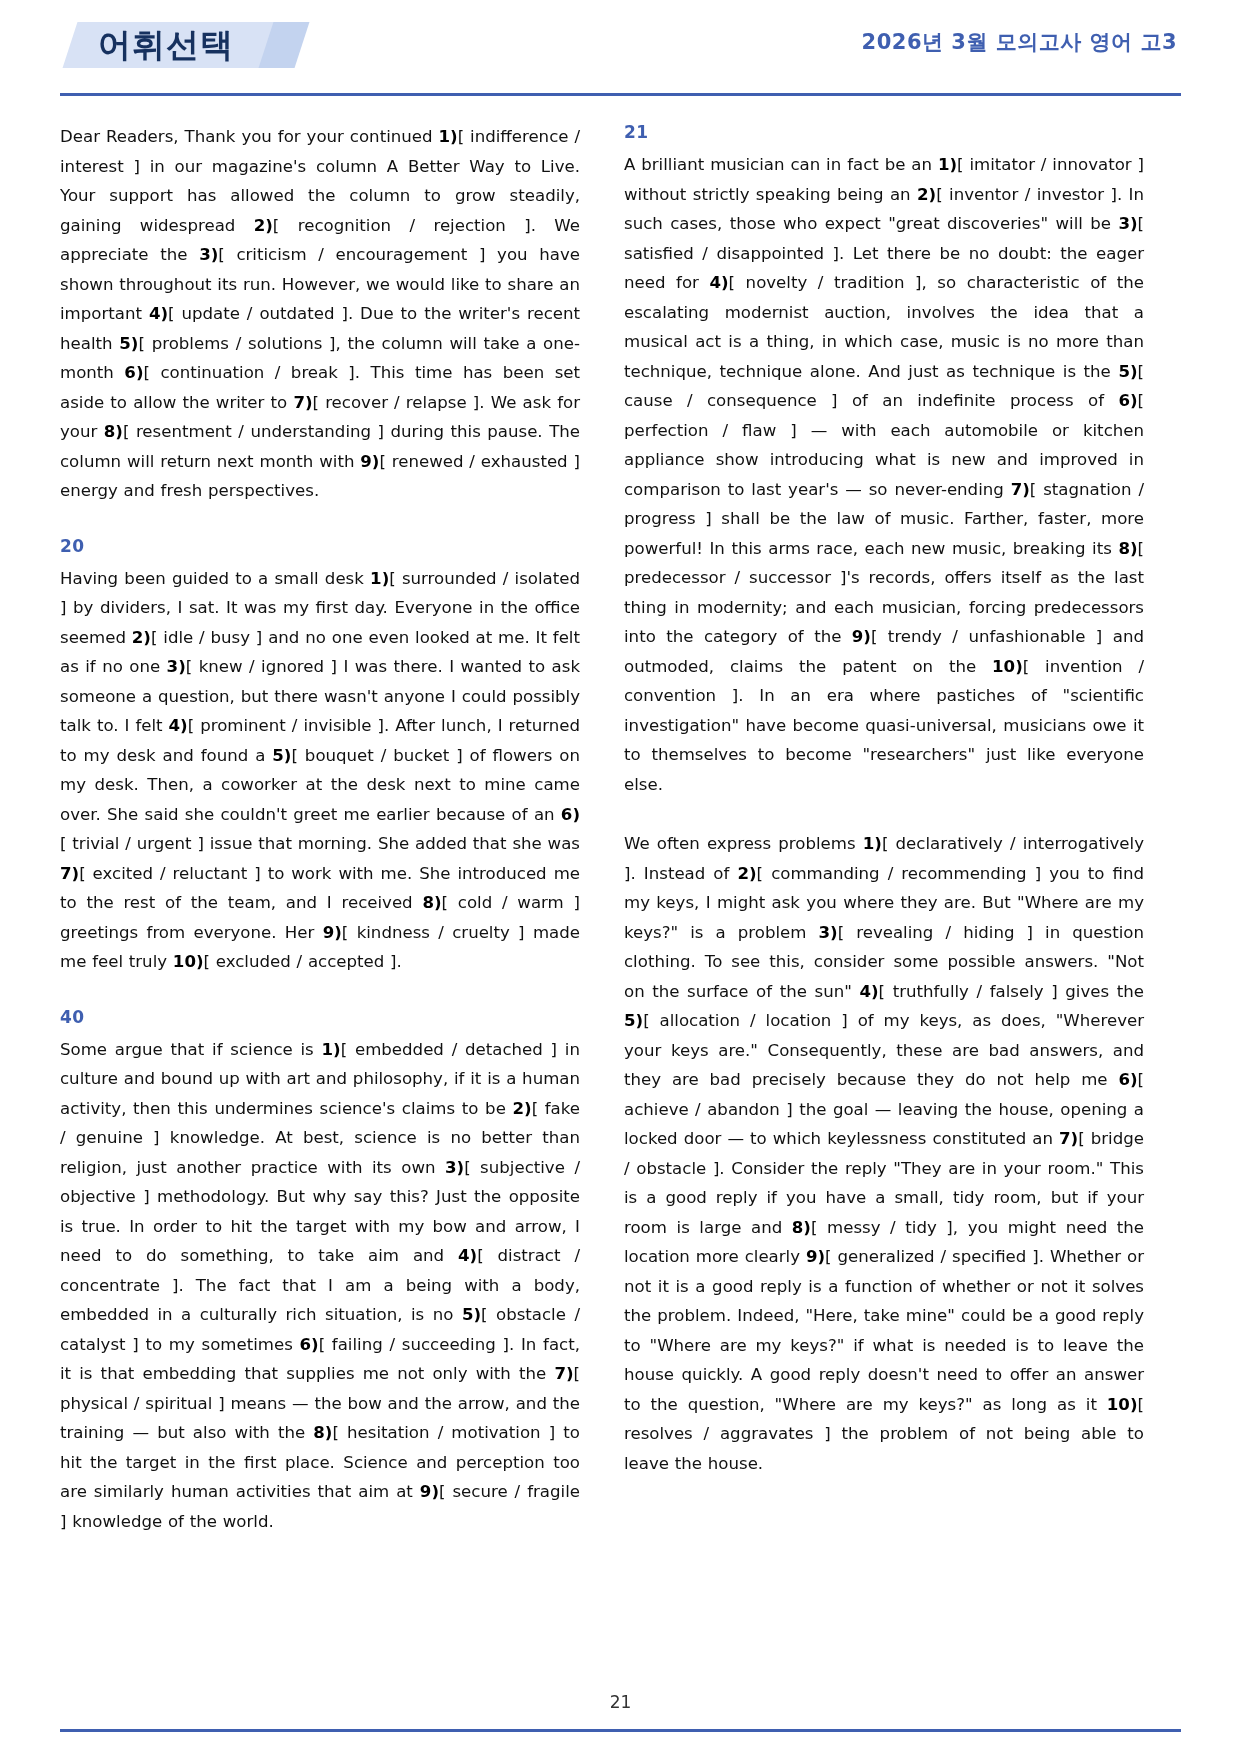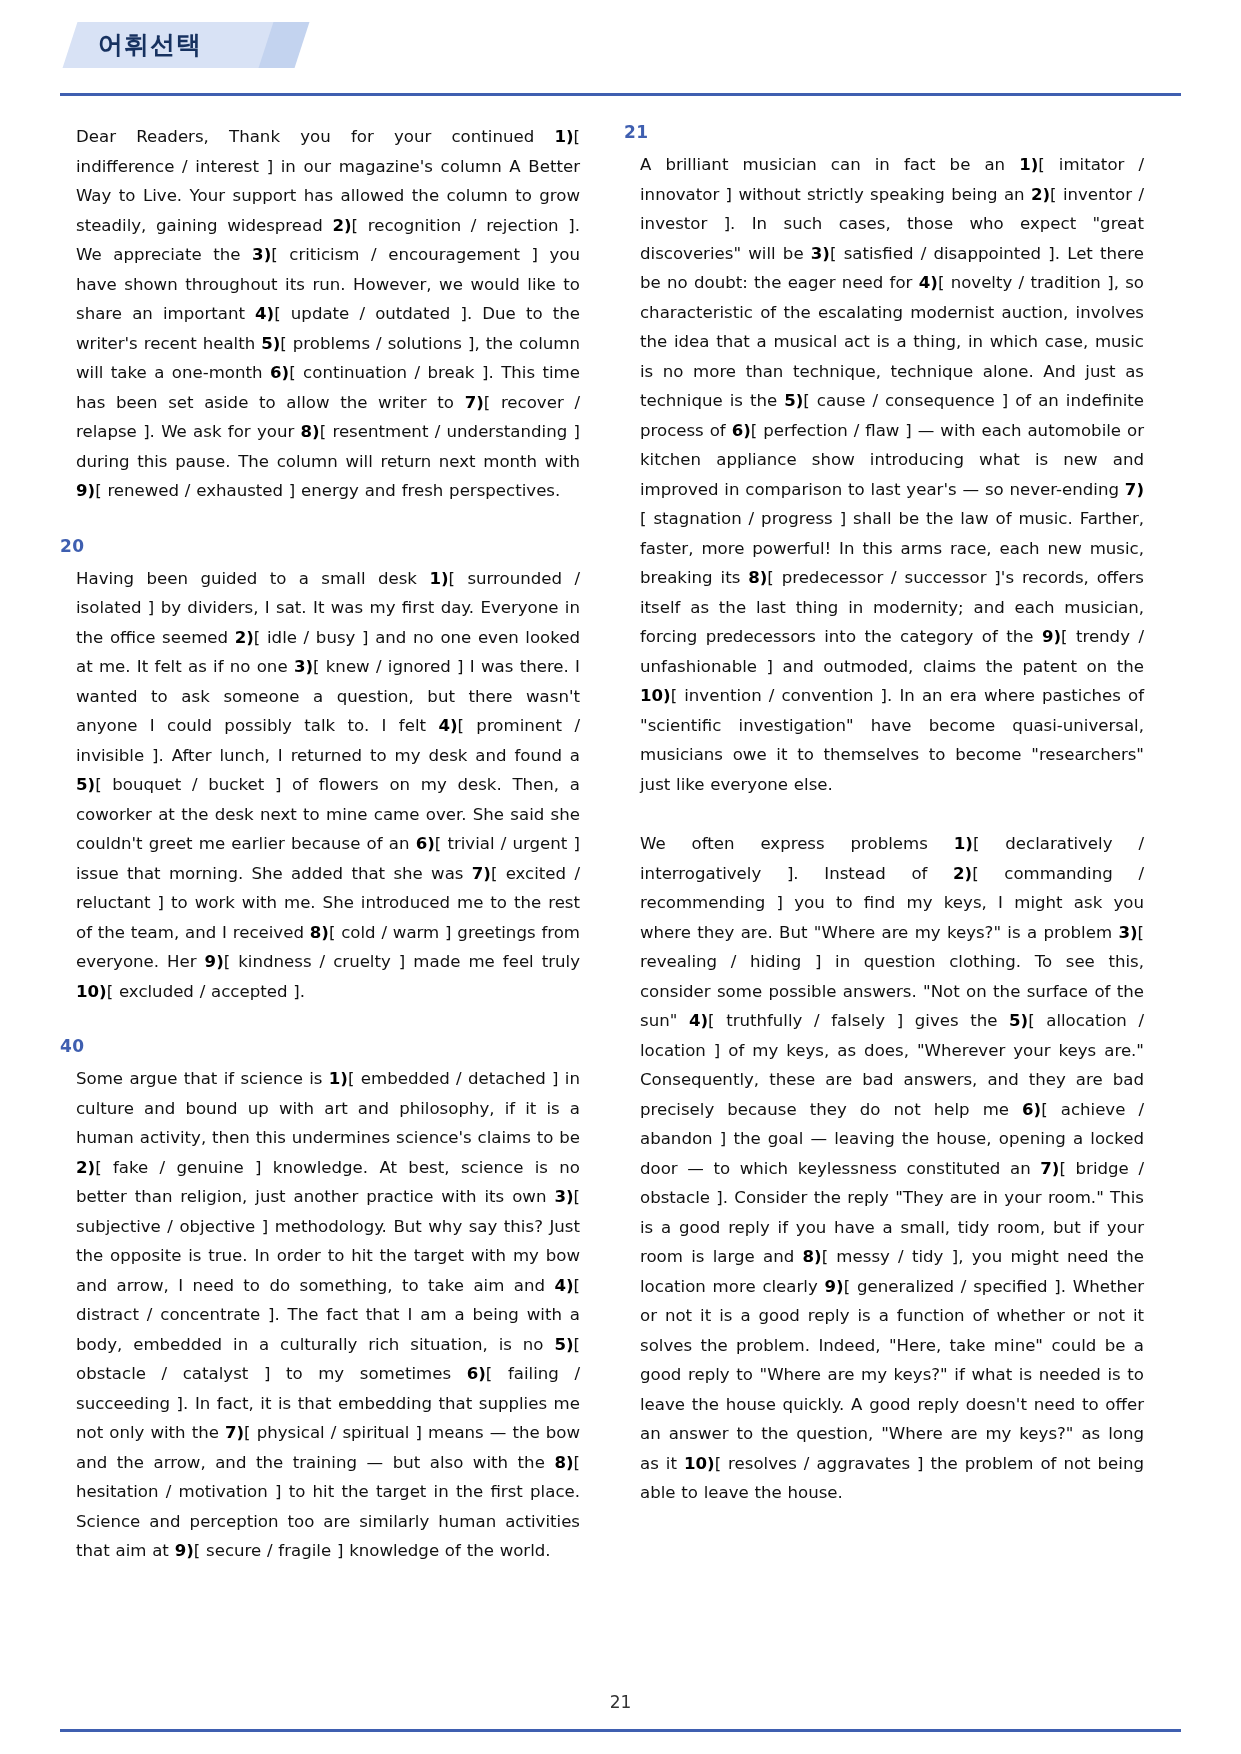--- a/index.html
+++ b/index.html
@@ -50,7 +50,7 @@
   .hdr-tag .tag-text {
     position: absolute;
     left: 28px; top: 6px;
-    font-size: 25px;
+    font-size: 33px;
     font-weight: bold;
     color: #16315f;
     letter-spacing: 1px;

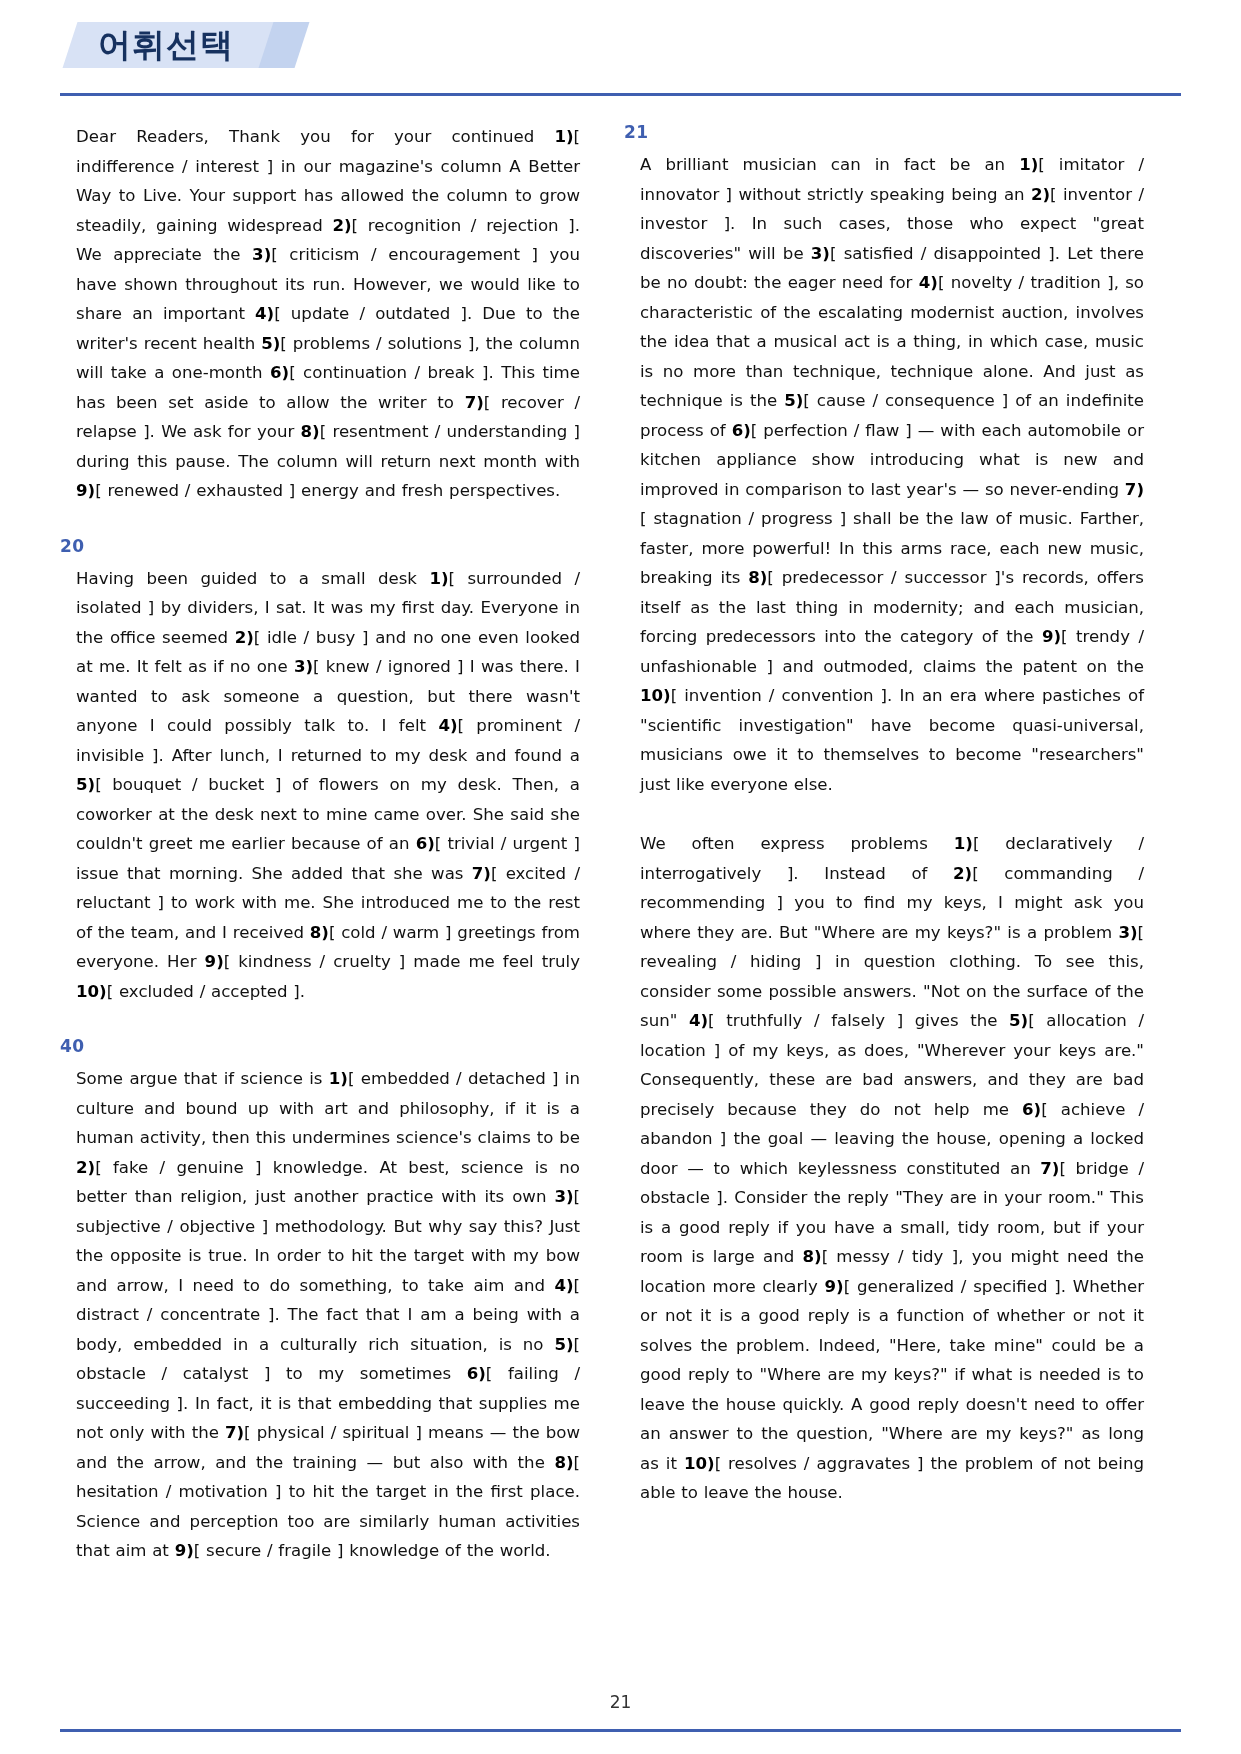--- a/index.html
+++ b/index.html
@@ -129,6 +129,7 @@
       <div class="skew-box2"></div>
       <div class="tag-text">어휘선택</div>
     </div>
+    <div class="hdr-right">2026년 3월 모의고사 영어 고3</div>
   </div>
 
   <div class="content">

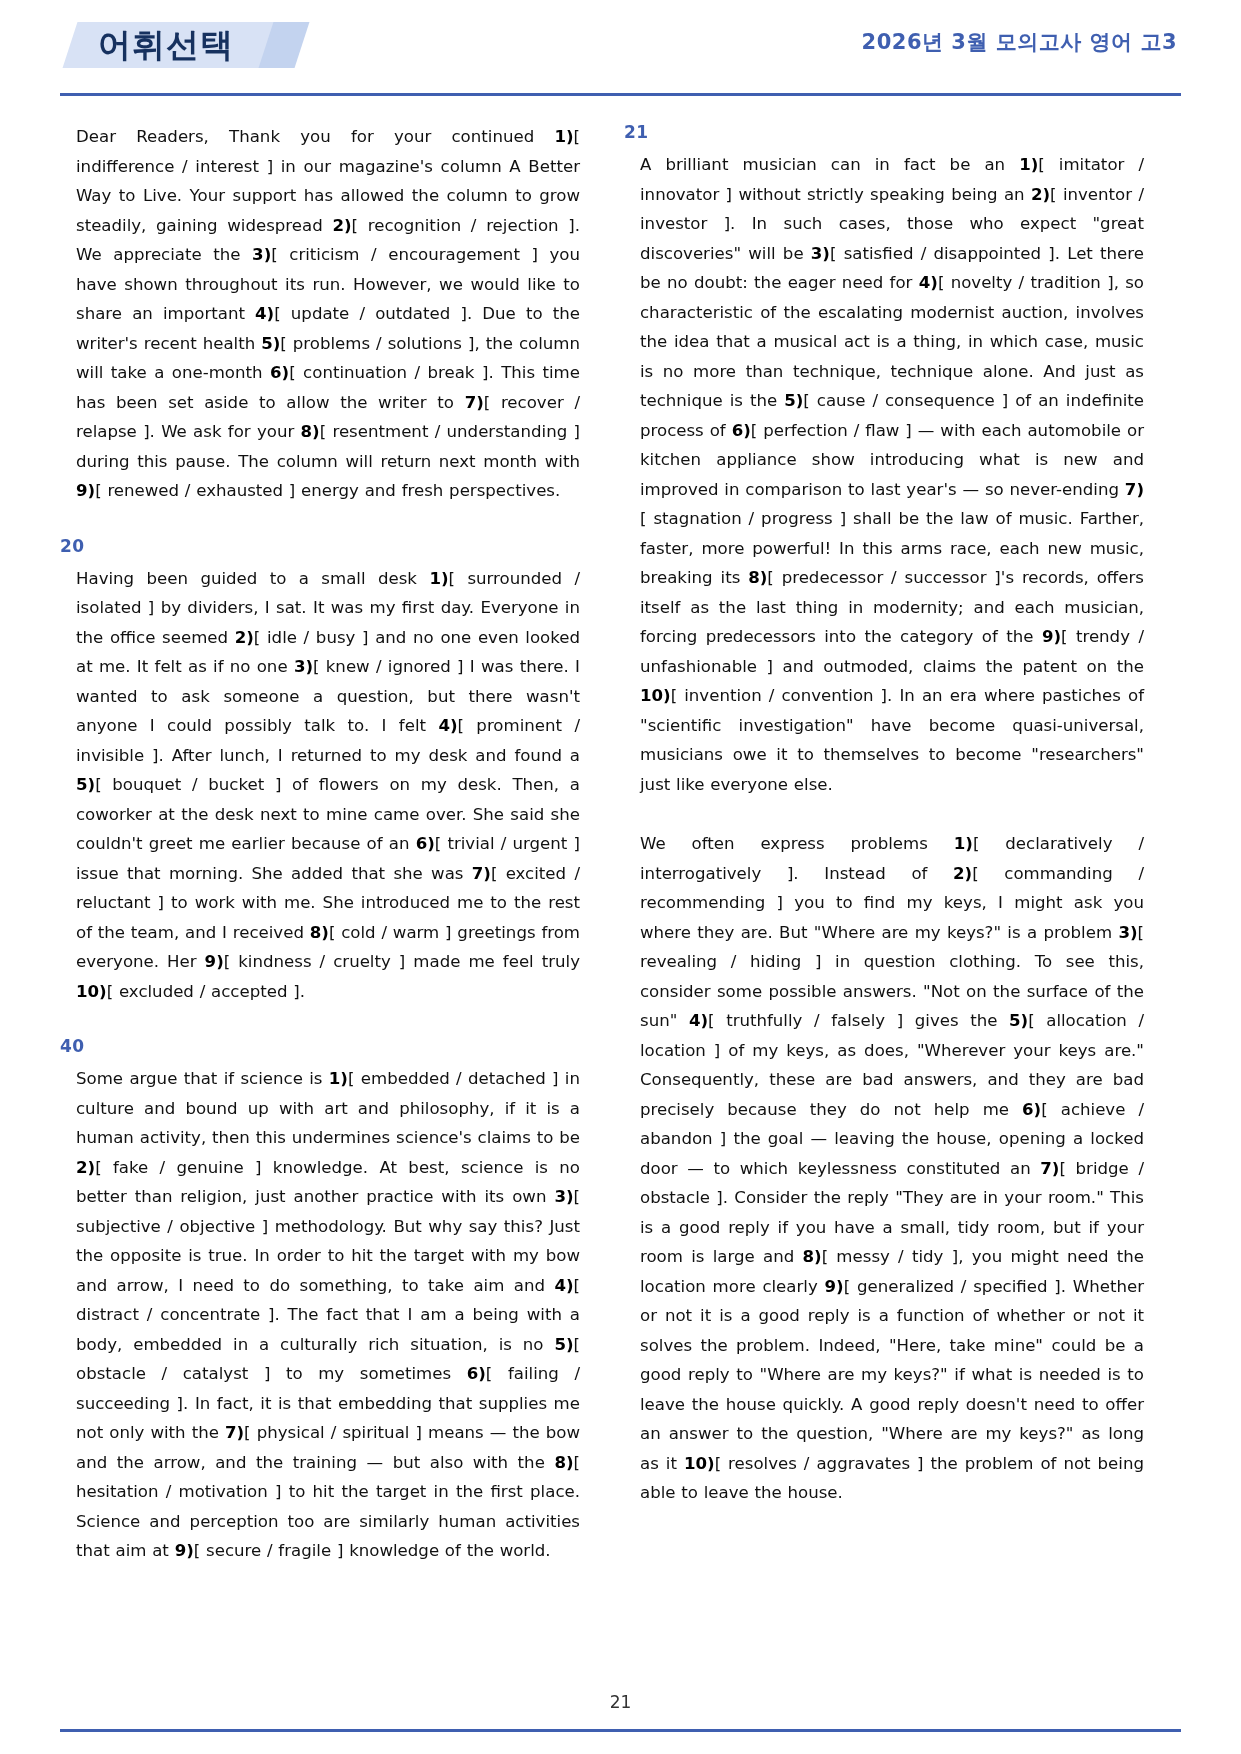--- a/index.html
+++ b/index.html
@@ -89,7 +89,7 @@
     text-align: justify;
     text-justify: inter-word;
     color: #111111;
-    margin: 0 0 30px 16px;
+    margin: 0 0 30px 0;
     word-spacing: 0.5px;
   }
   .passage b {

